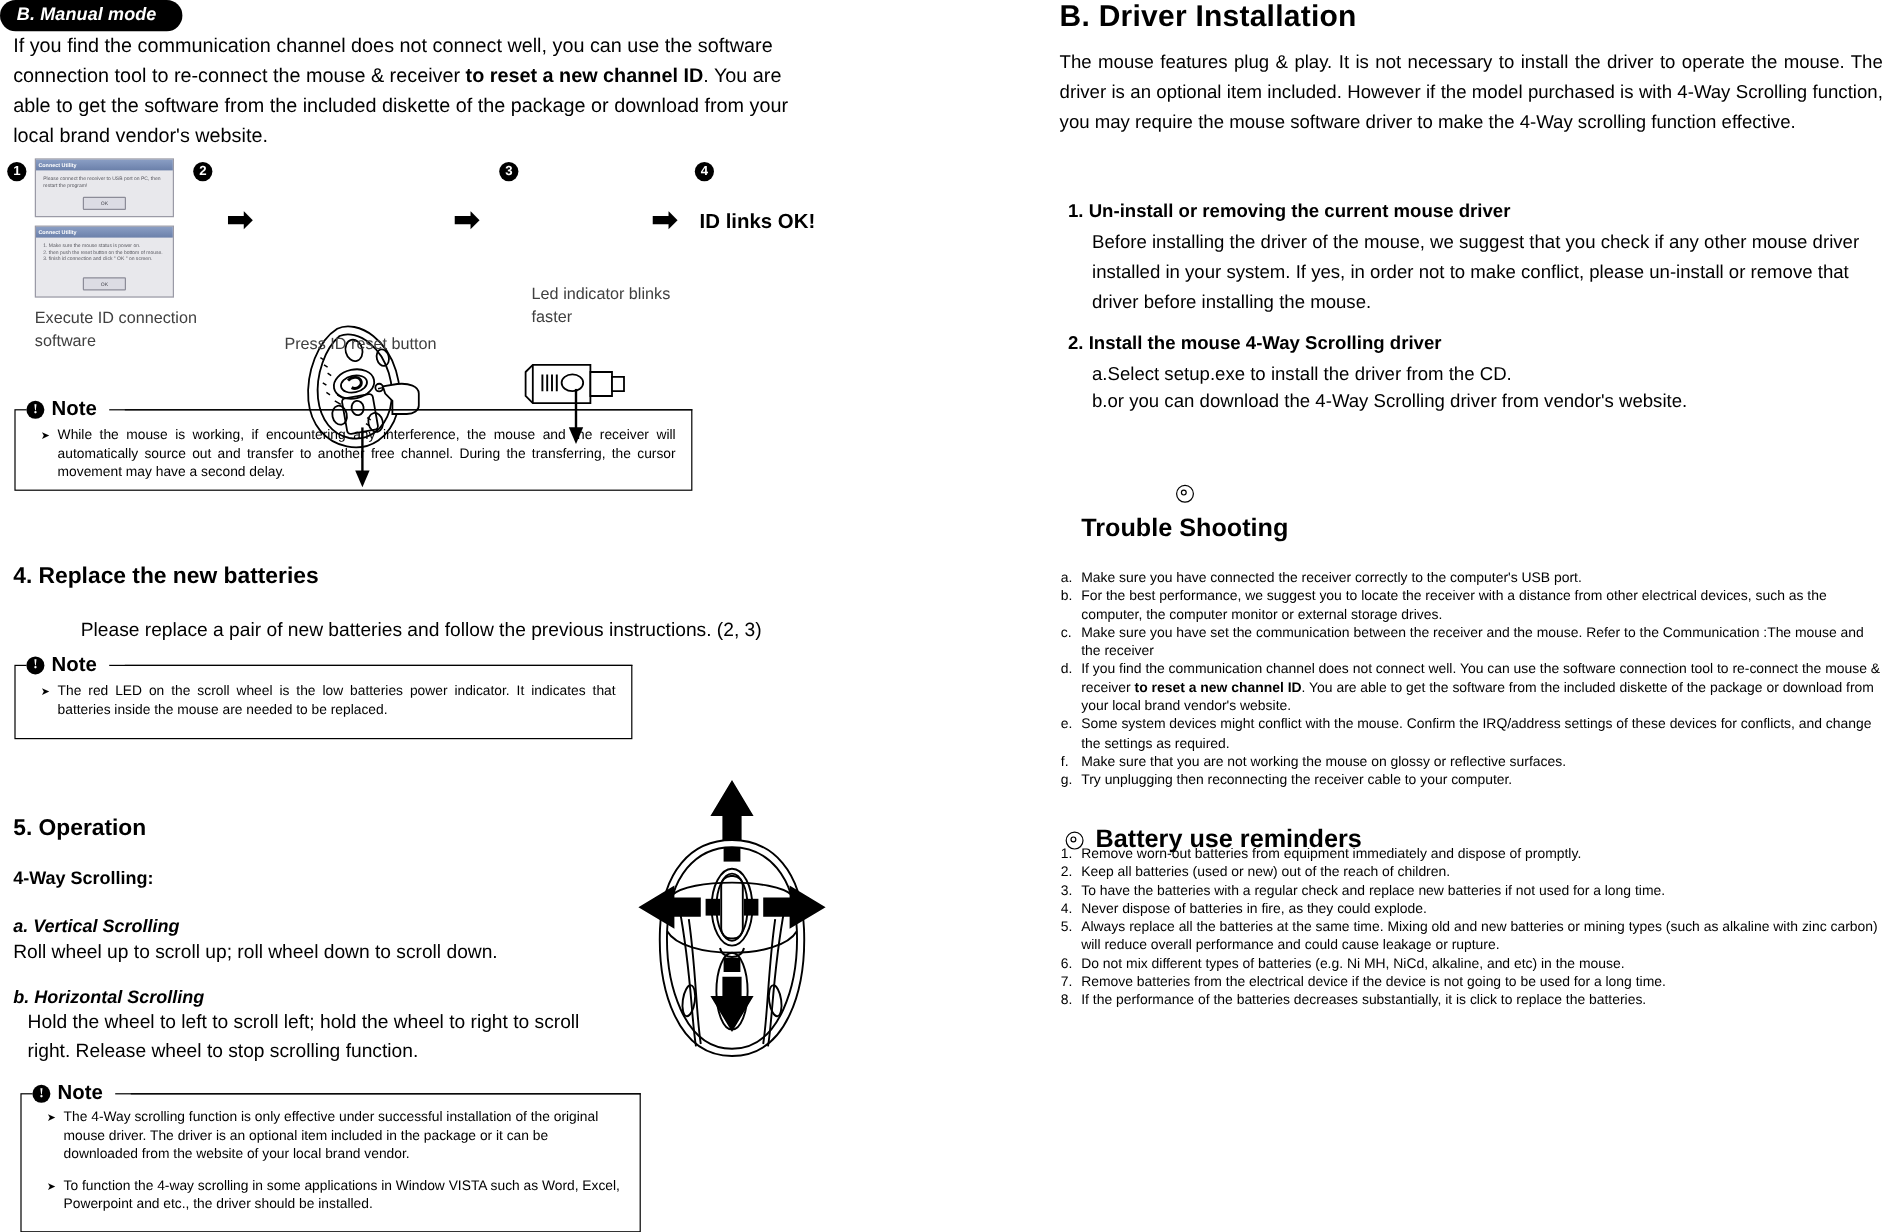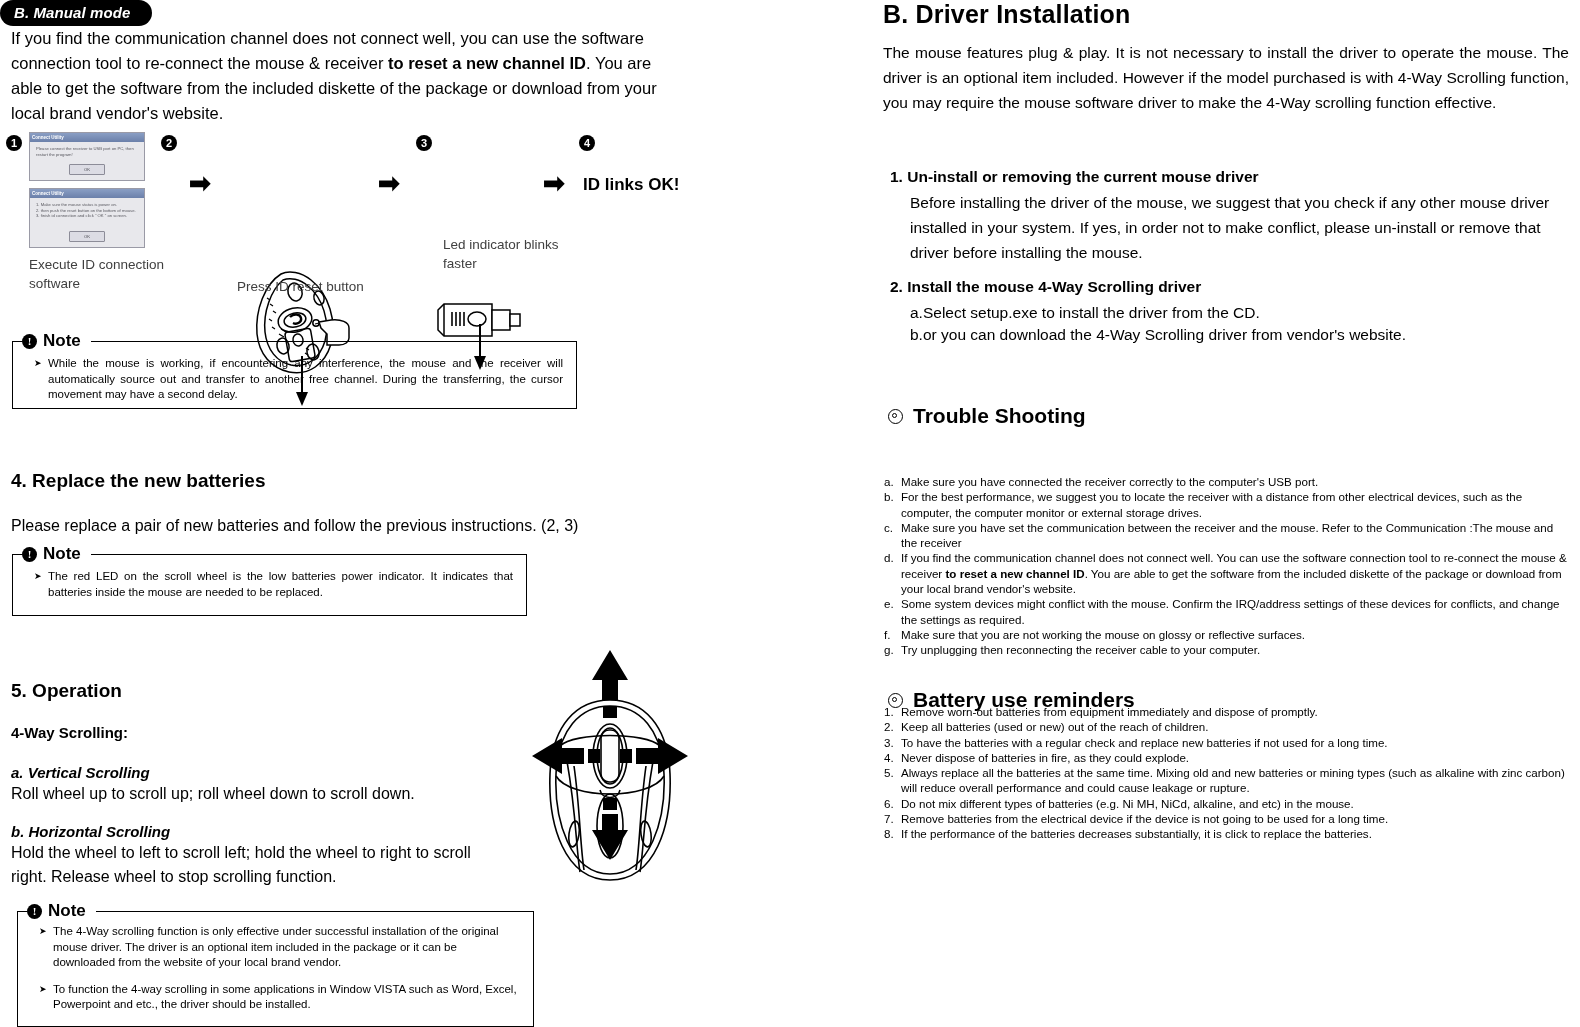--- a/index.html
+++ b/index.html
@@ -530,7 +530,7 @@
     <div class="r-sub" style="left:30px; top:300px; width:660px;">a.Select setup.exe to install the driver from the CD.</div>
     <div class="r-sub" style="left:30px; top:322px; width:660px;">b.or you can download the 4-Way Scrolling driver from vendor's website.</div>
 
-    <div class="r-h2" style="left:8px; top:404px;">
+    <div class="r-h2" style="left:21px; top:404px;flex-direction:column;">
       <span class="ring"></span>
       <span>Trouble Shooting</span>
     </div>

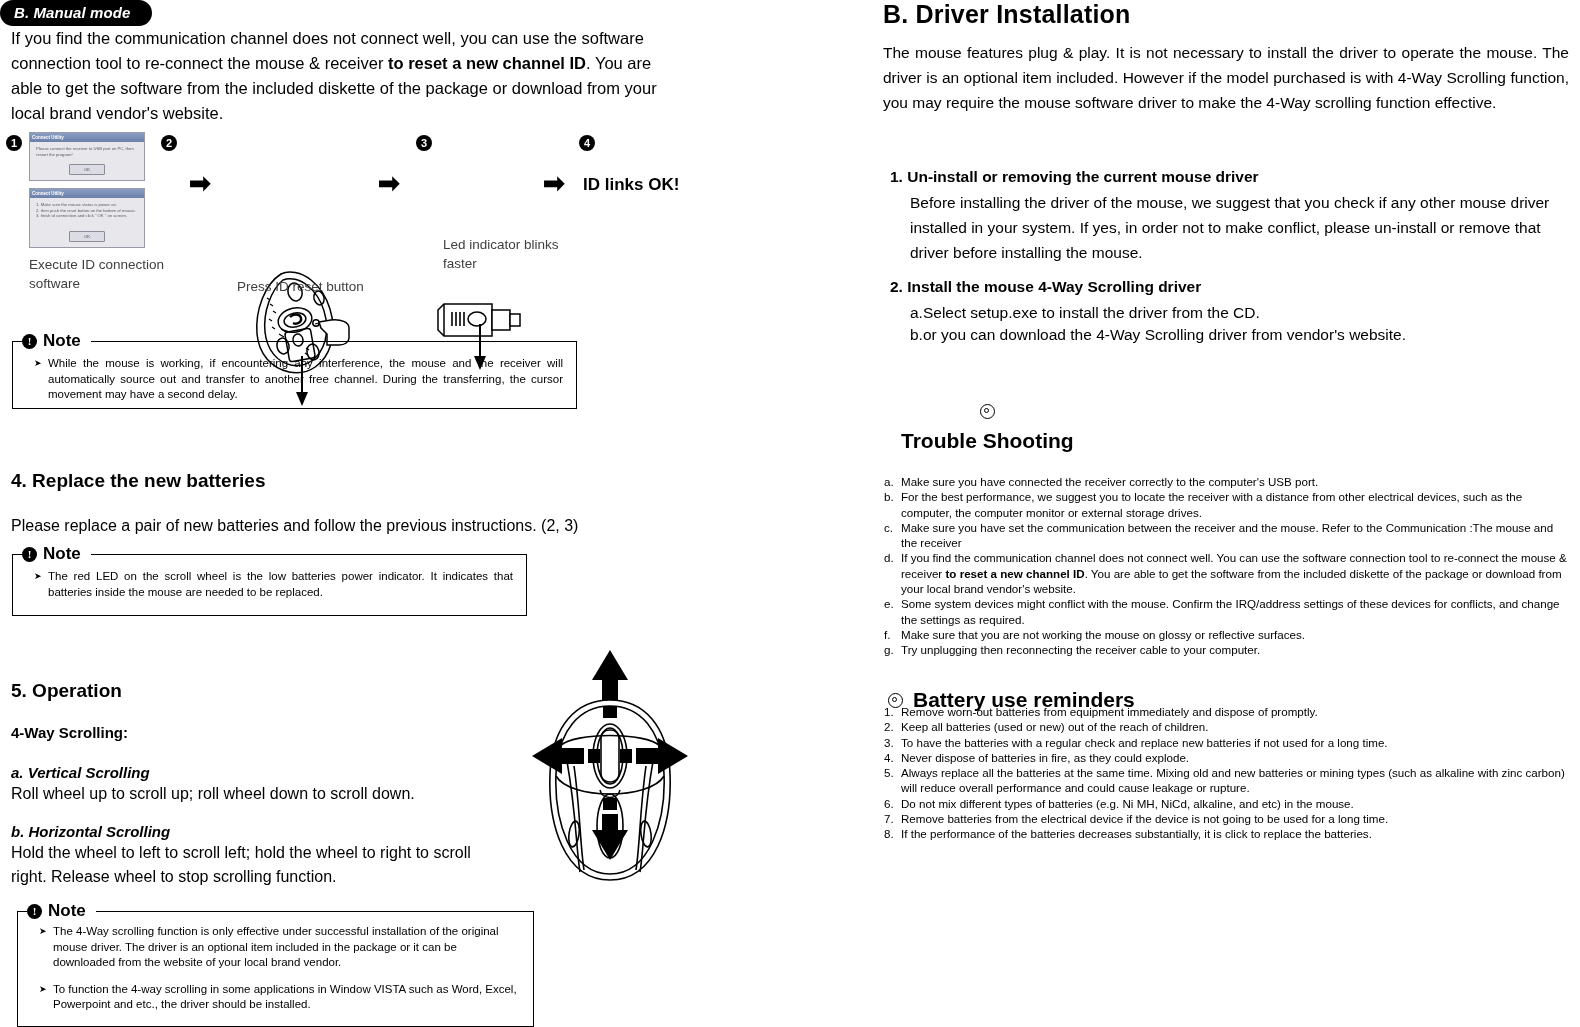--- a/index.html
+++ b/index.html
@@ -439,7 +439,7 @@
     </div>
 
     <div class="h-sec" style="left:11px; top:470px;">4. Replace the new batteries</div>
-    <div class="p-body" style="left:11px; top:514px; width:680px;">Please replace a pair of new batteries and follow the previous instructions. (2, 3)</div>
+    <div class="p-body" style="left:11px; top:514px; width:680px;text-align:center;">Please replace a pair of new batteries and follow the previous instructions. (2, 3)</div>
 
     <div class="note-wrap" style="left:12px; top:543px; width:515px; height:75px;">
       <div class="note-box" style="left:0; width:515px; height:62px;"></div>

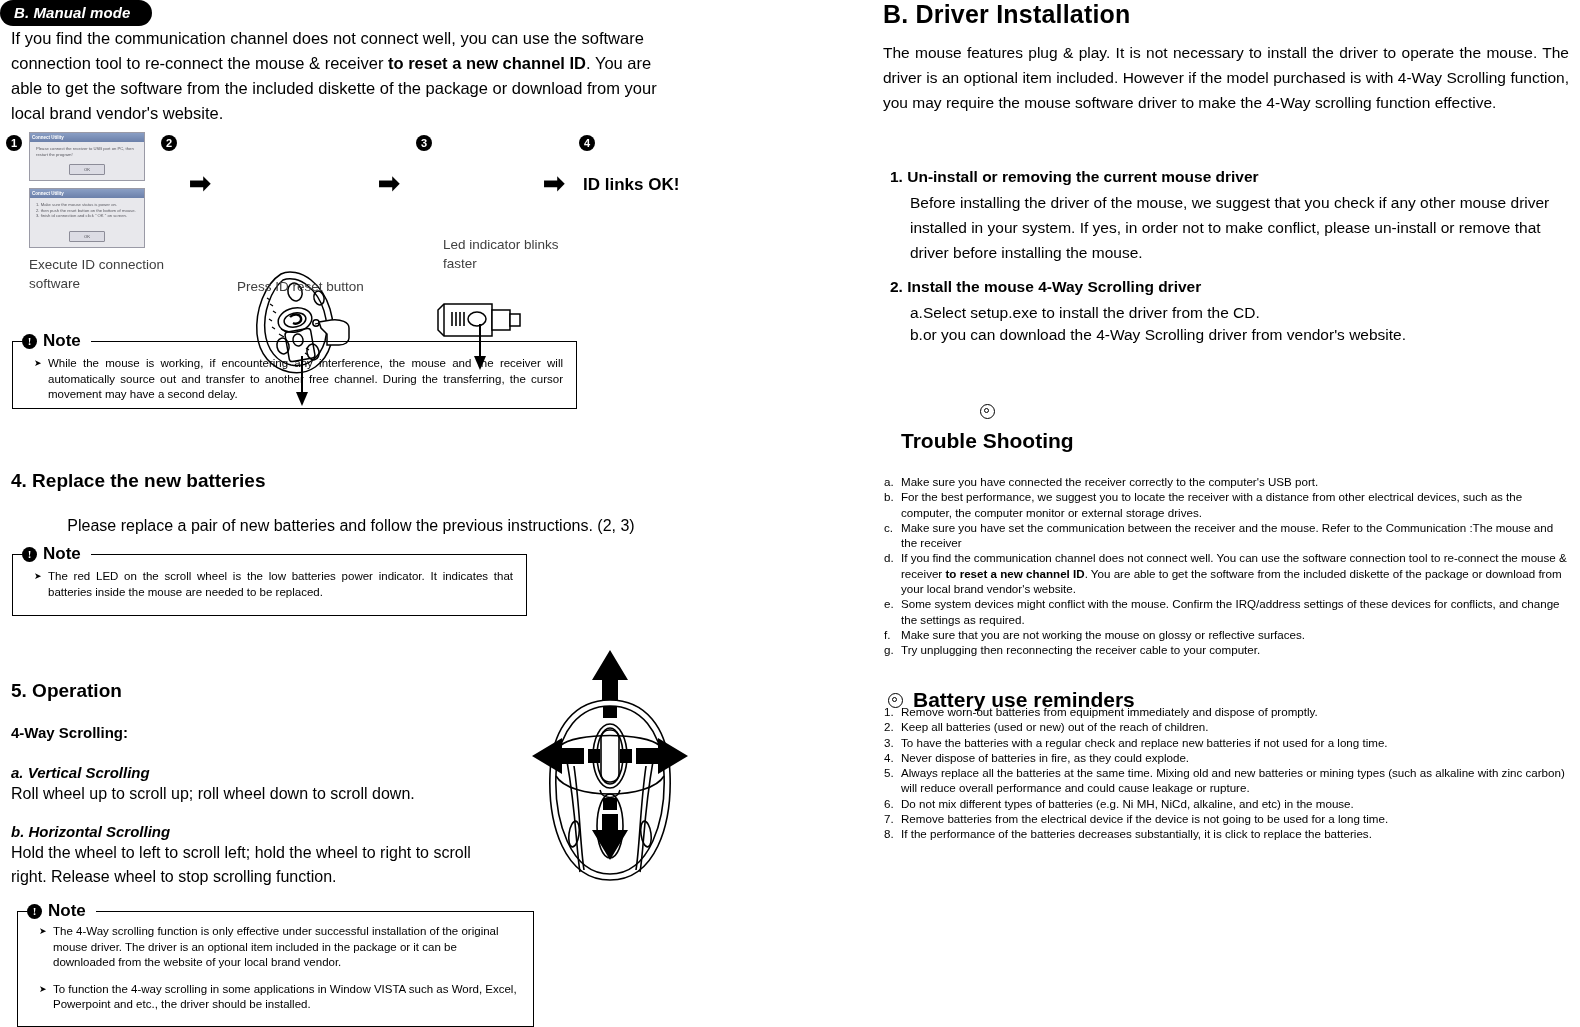--- a/index.html
+++ b/index.html
@@ -458,7 +458,7 @@
     <div class="lbl-bi" style="left:11px; top:764px;">a. Vertical Scrolling</div>
     <div class="p-body" style="left:11px; top:782px; width:500px;">Roll wheel up to scroll up; roll wheel down to scroll down.</div>
     <div class="lbl-bi" style="left:11px; top:823px;">b. Horizontal Scrolling</div>
-    <div class="p-body" style="left:11px; top:841px; width:490px;">Hold the wheel to left to scroll left; hold the wheel to right to scroll right. Release wheel to stop scrolling function.</div>
+    <div class="p-body" style="left:23px; top:841px; width:490px;">Hold the wheel to left to scroll left; hold the wheel to right to scroll right. Release wheel to stop scrolling function.</div>
 
     <div class="mouse-top-ill">
       <svg width="160" height="245" viewBox="0 0 160 245" xmlns="http://www.w3.org/2000/svg">

